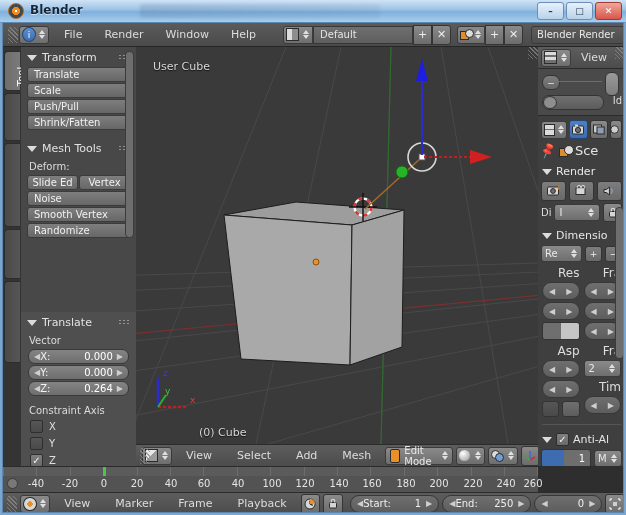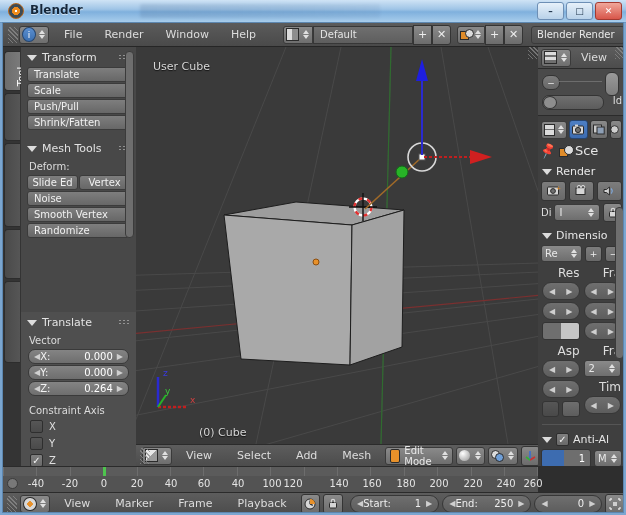--- a/index.html
+++ b/index.html
@@ -684,7 +684,7 @@
           <span class="tl-num" style="left:201px;">60</span>
           <span class="tl-num" style="left:235px;">40</span>
           <span class="tl-num" style="left:269px;">100</span>
-          <span class="tl-num" style="left:290px;">120</span>
+          <span class="tl-num" style="left:302px;">120</span>
           <span class="tl-num" style="left:336px;">140</span>
           <span class="tl-num" style="left:369px;">160</span>
           <span class="tl-num" style="left:403px;">180</span>

